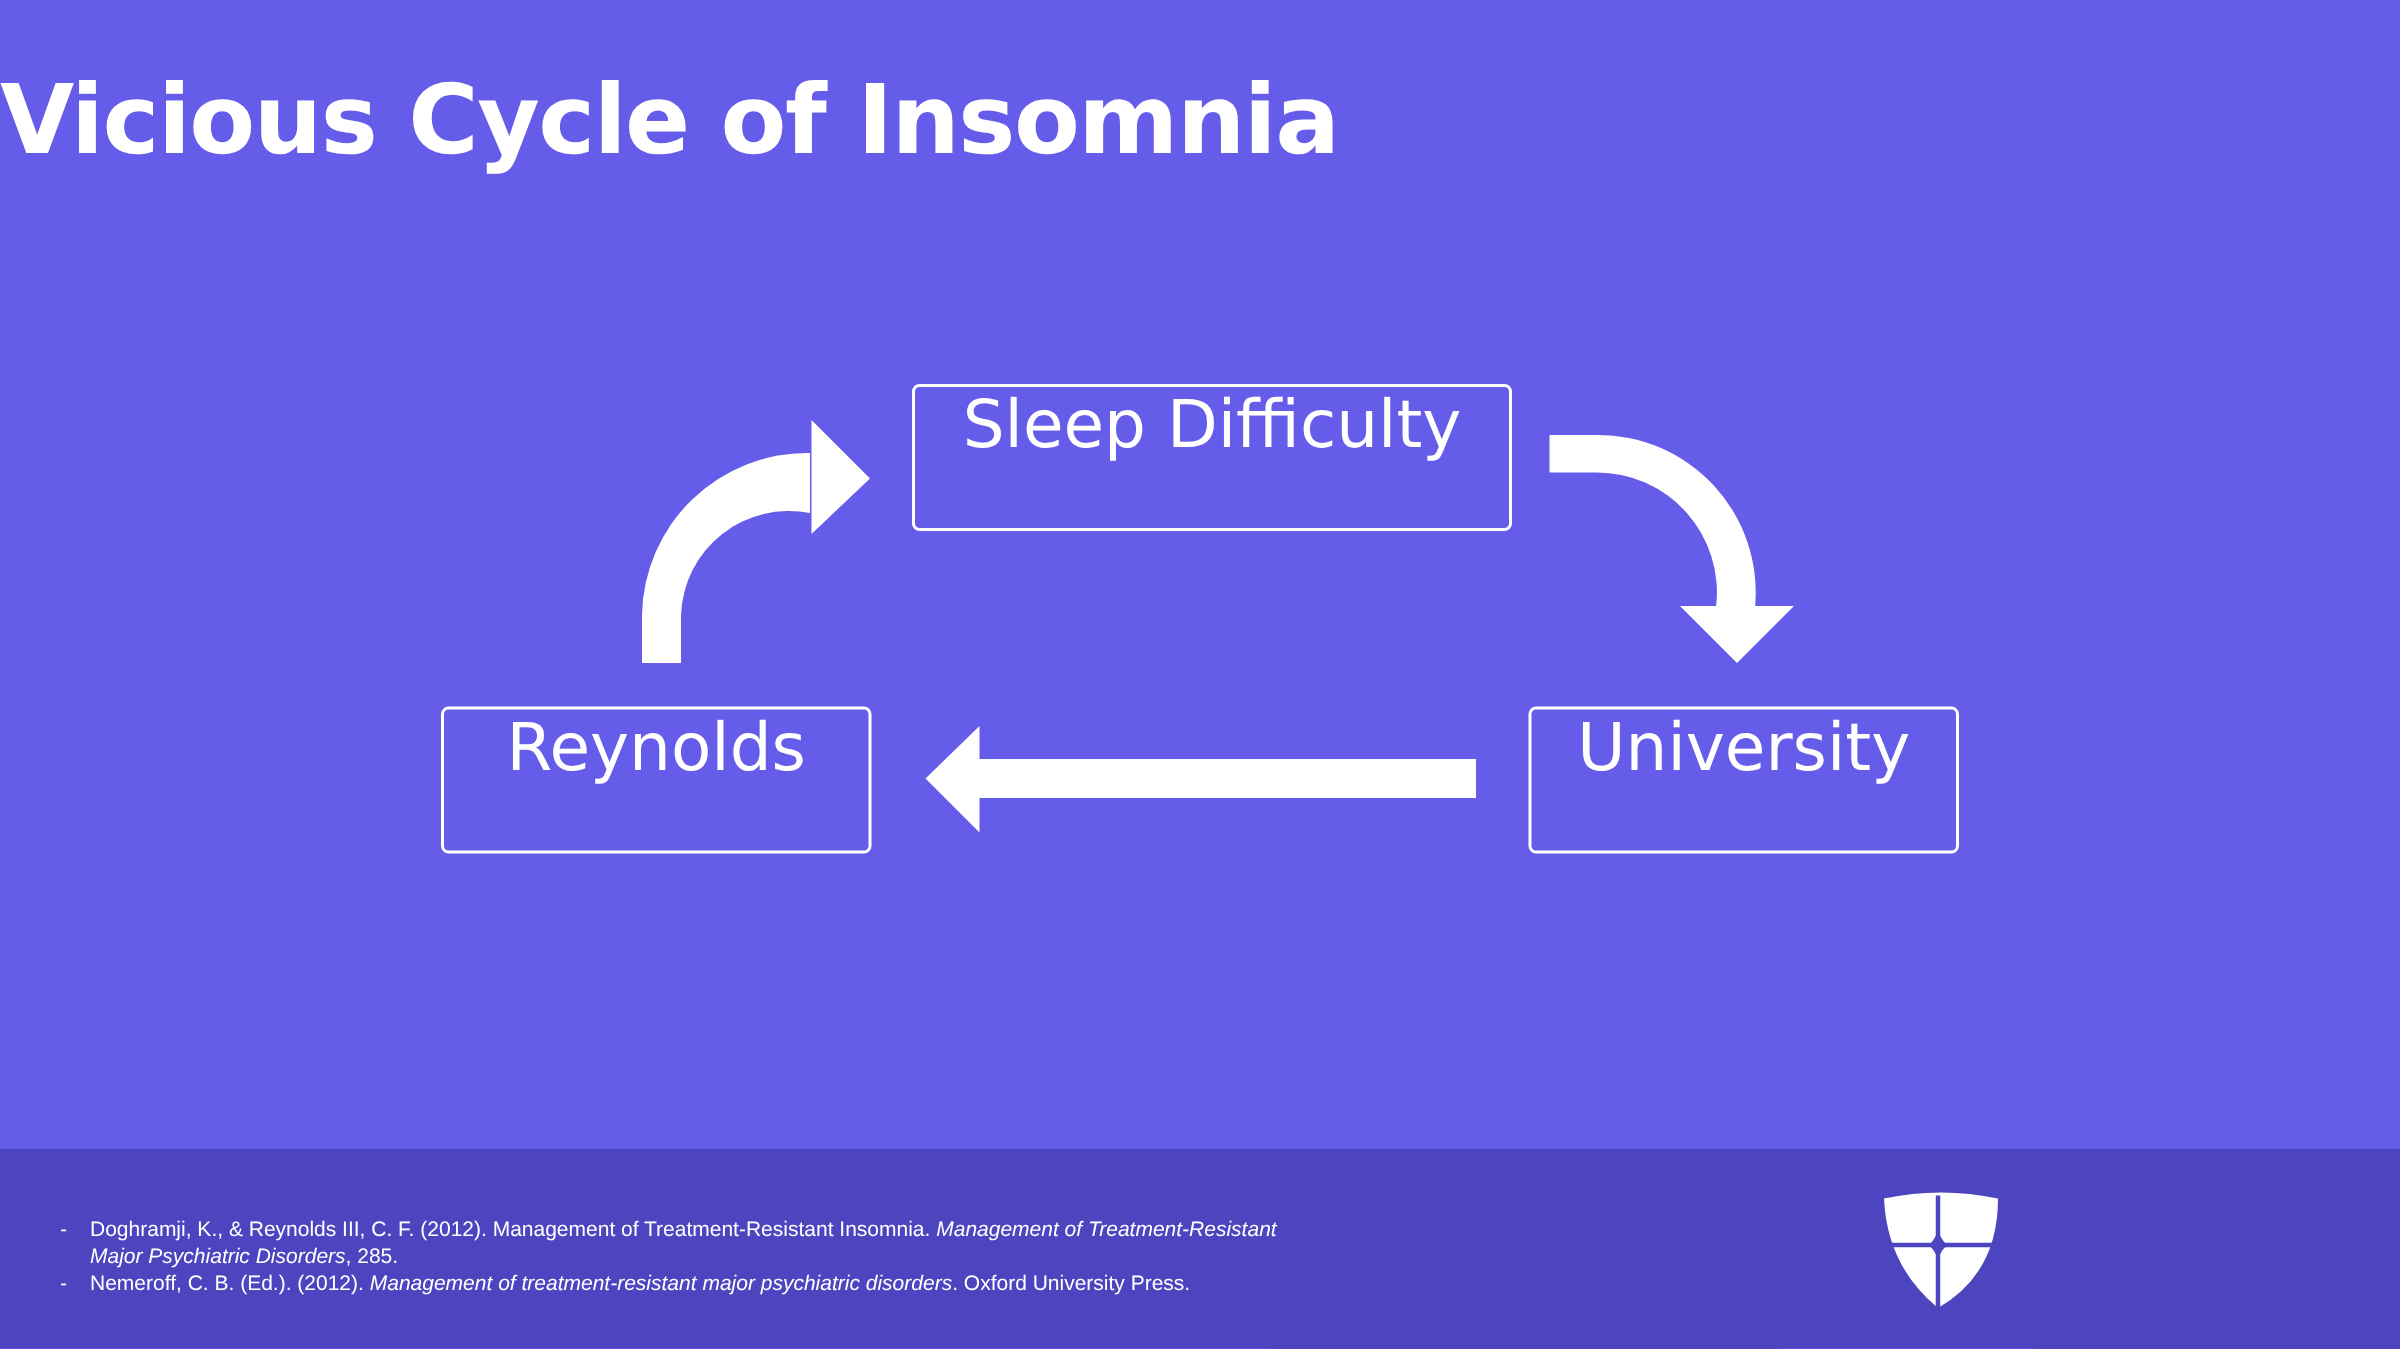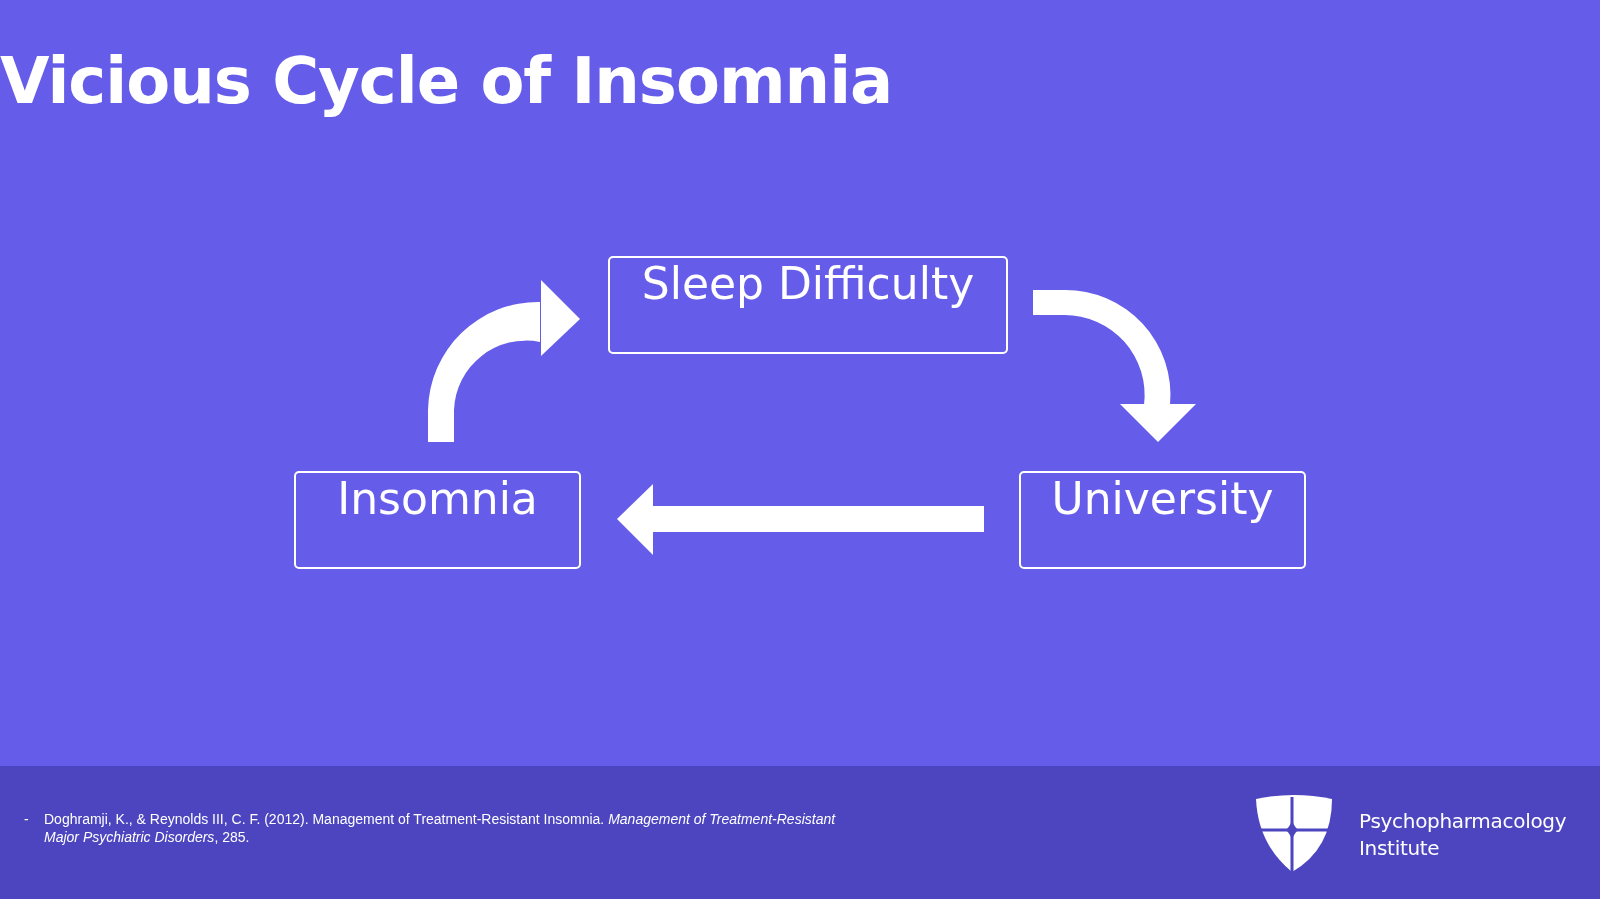--- a/index.html
+++ b/index.html
@@ -72,7 +72,7 @@
   <span>University</span>
 </div>
 <div class="box" id="box-arousal">
-  <span>Insomnia</span>
+  <span>Reynolds</span>
 </div>
 
 <div class="footer">

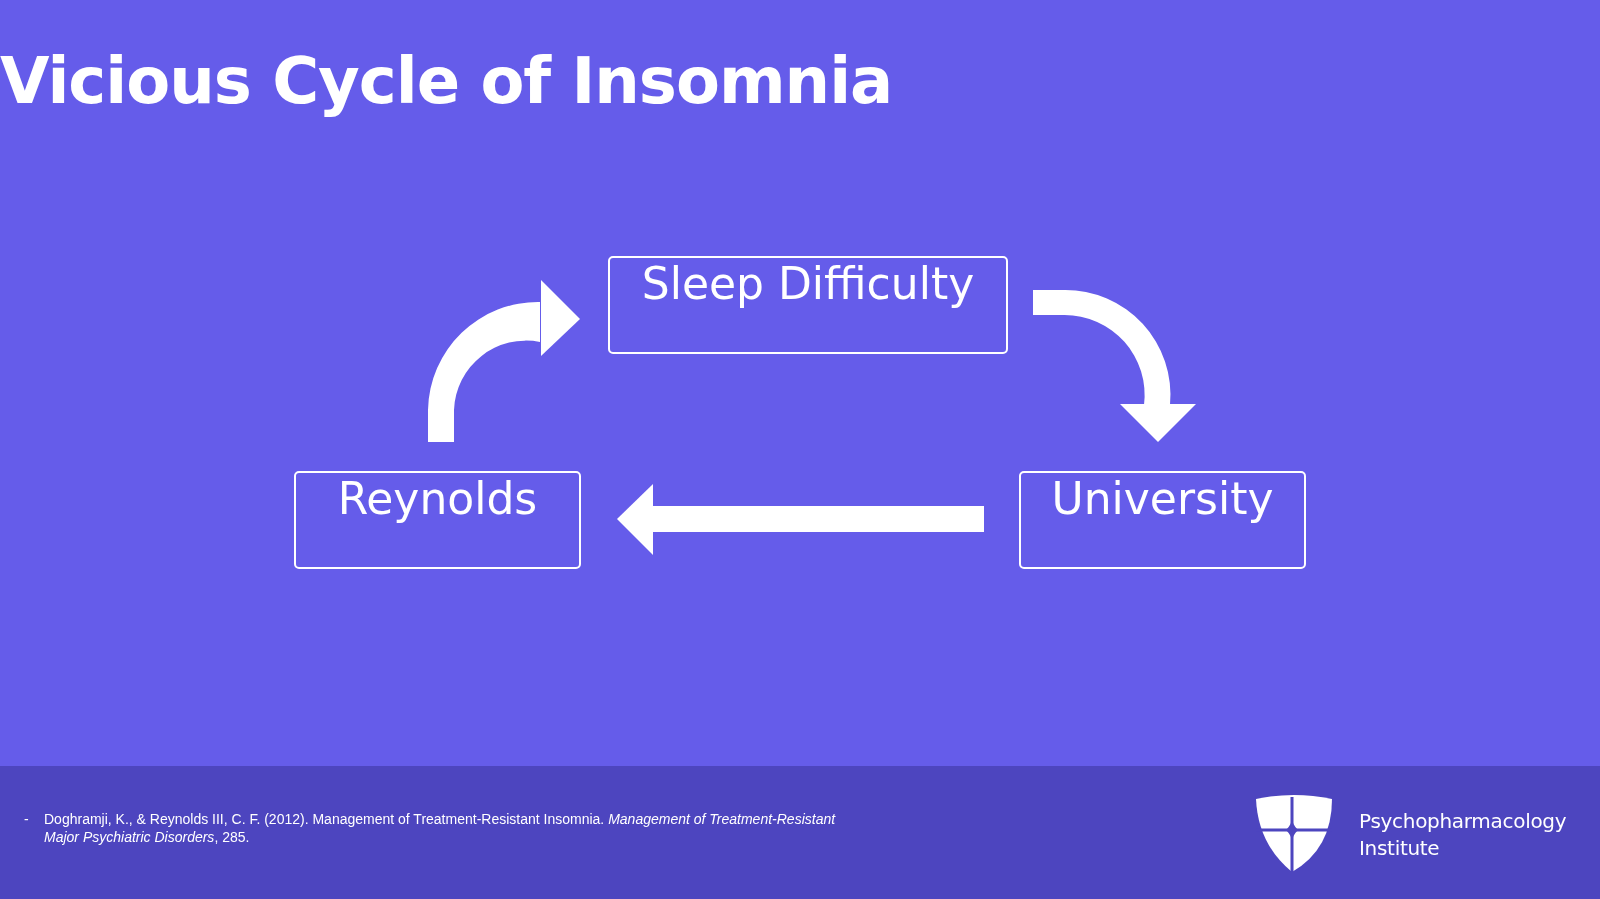--- a/index.html
+++ b/index.html
@@ -28,7 +28,7 @@
       background: #4d45bf;
     }
     .refs {
-      position: absolute; left: 24px; top: 44px; width: 820px;
+      position: absolute; left: 40px; top: 44px; width: 820px;
       font-family: "Liberation Sans", sans-serif; font-size: 14px; line-height: 18px;
       margin: 0; padding: 0; list-style: none;
     }

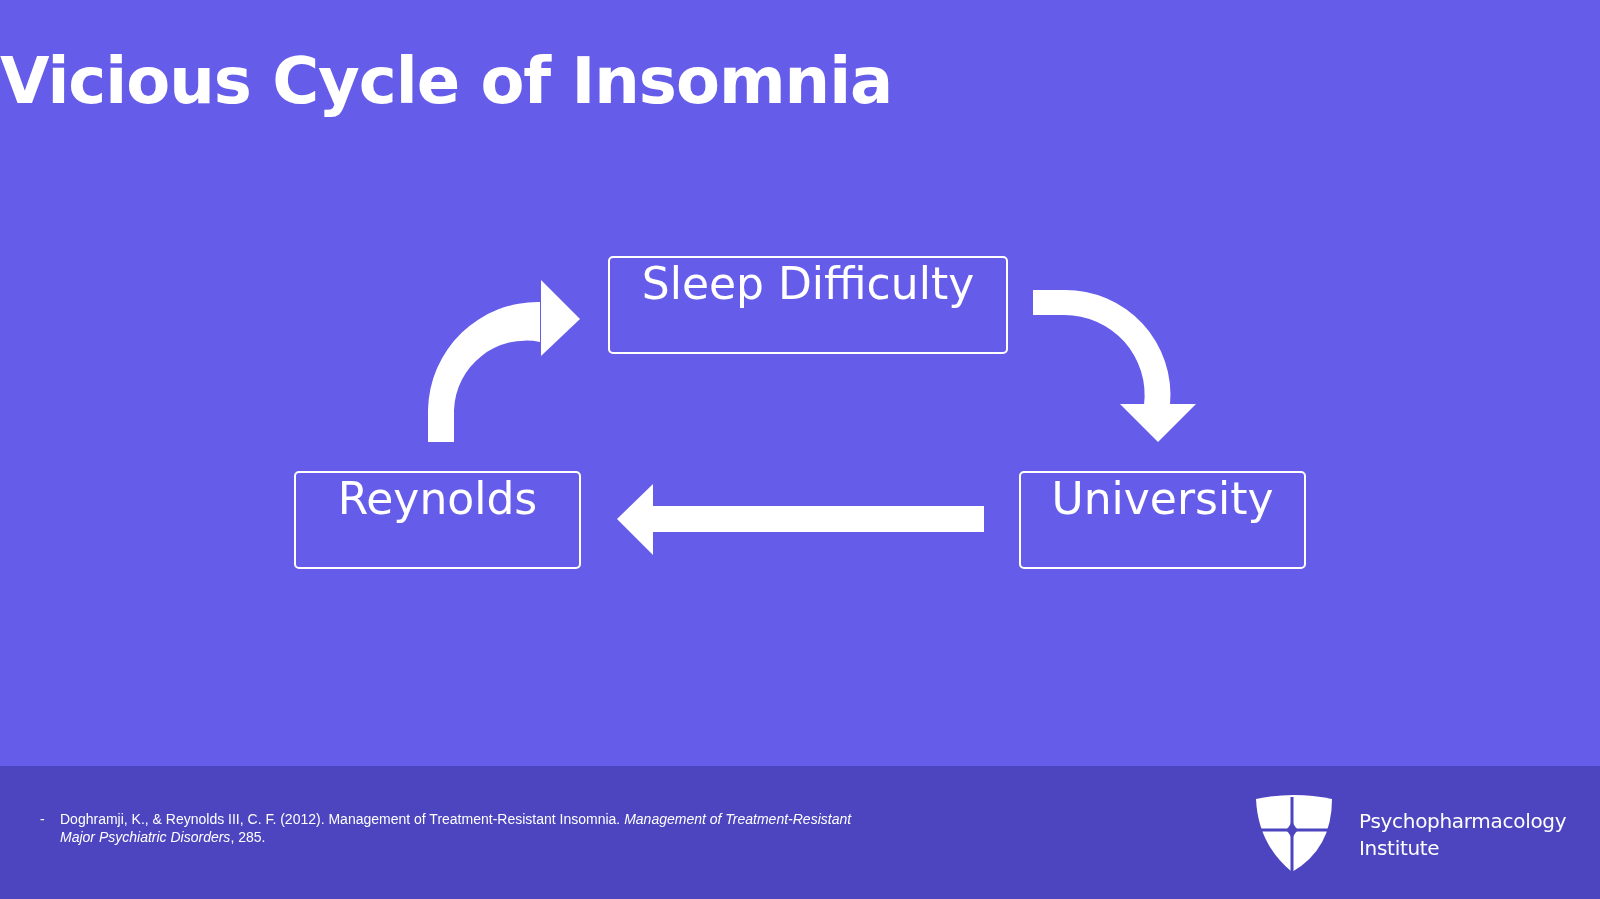--- a/index.html
+++ b/index.html
@@ -88,10 +88,6 @@
       <path d="M38 3 L38 78 M2 36 L78 36" stroke="#4d45bf" stroke-width="3" fill="none"></path>
       <path d="M32 36 Q38 30 38 24 Q38 30 44 36 Q38 42 38 48 Q38 42 32 36 Z" fill="#4d45bf"></path>
     </svg>
-    <div class="logo-text">
-      <div>Psychopharmacology</div>
-      <div>Institute</div>
-    </div>
   </div>
 </div>
 

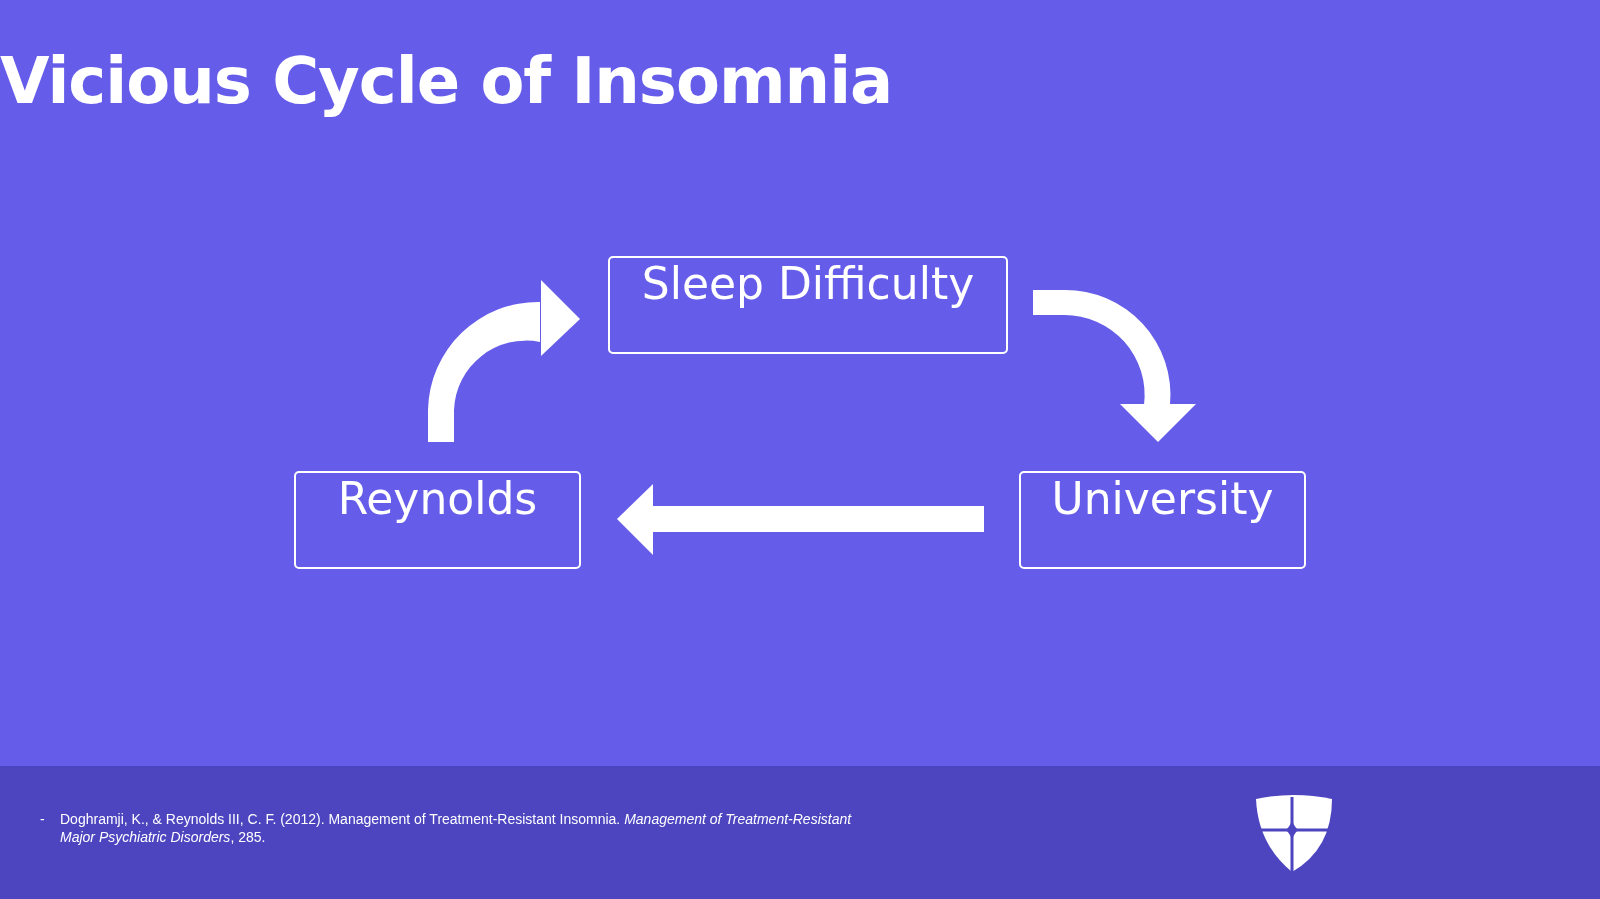--- a/index.html
+++ b/index.html
@@ -80,6 +80,9 @@
     <li>
       <span>Doghramji, K., &amp; Reynolds III, C. F. (2012). Management of Treatment-Resistant Insomnia. </span><i>Management of Treatment-Resistant Major Psychiatric Disorders</i><span>, 285.</span>
     </li>
+    <li>
+      <span>Nemeroff, C. B. (Ed.). (2012). </span><i>Management of treatment-resistant major psychiatric disorders</i><span>. Oxford University Press.</span>
+    </li>
   </ul>
 
   <div class="logo">

